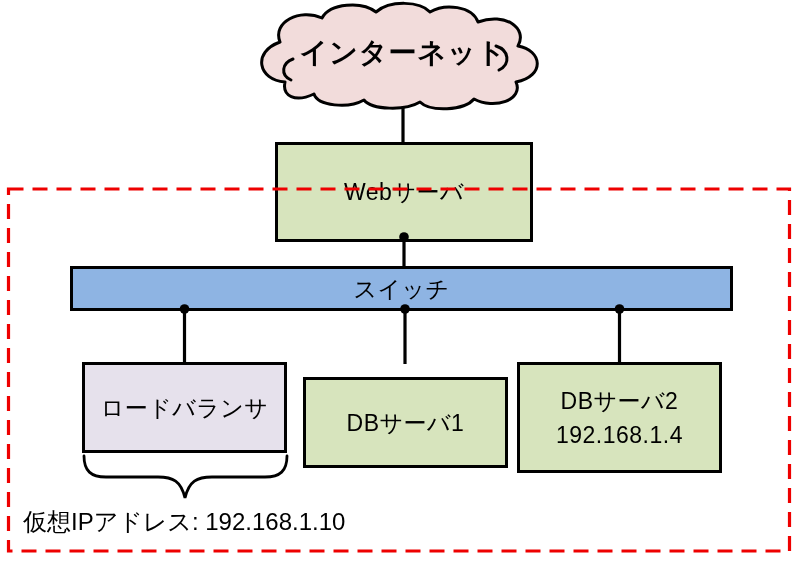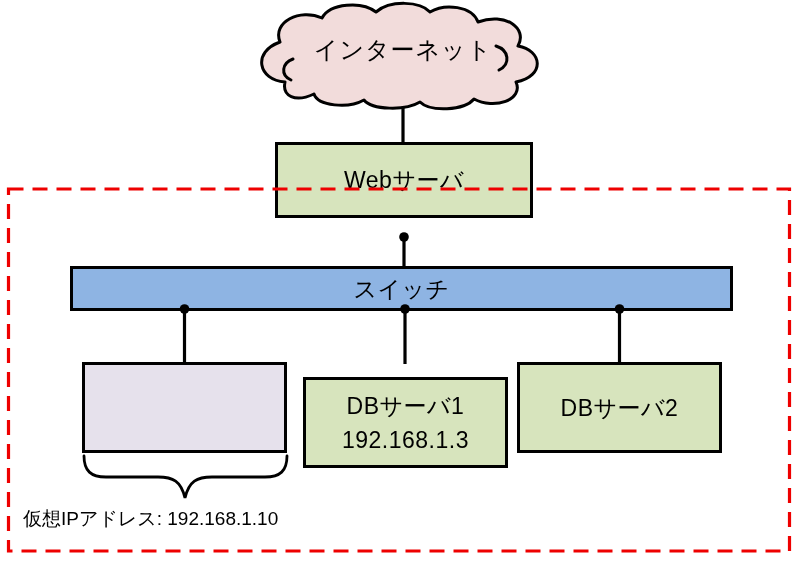--- a/index.html
+++ b/index.html
@@ -27,7 +27,7 @@
   .db1{left:303px;top:377px;width:205px;height:91px;background:var(--server-fill,#d7e4bd);}
   .db2{left:517px;top:362px;width:205px;height:91px;background:var(--server-fill,#d7e4bd);text-align:right;}
   .label{position:absolute;z-index:4;white-space:nowrap;}
-  .cloud-label{left:258px;top:34px;width:290px;text-align:center;font-size:24px;letter-spacing:1px;}
+  .cloud-label{left:258px;top:34px;width:290px;text-align:center;font-size:28px;letter-spacing:1px;font-weight:bold;}
   .net-label{left:20px;top:195px;font-size:17px;color:var(--boundary-red,#e60000);}
   .vip-label{left:23px;top:506px;font-size:19px;}
 </style>

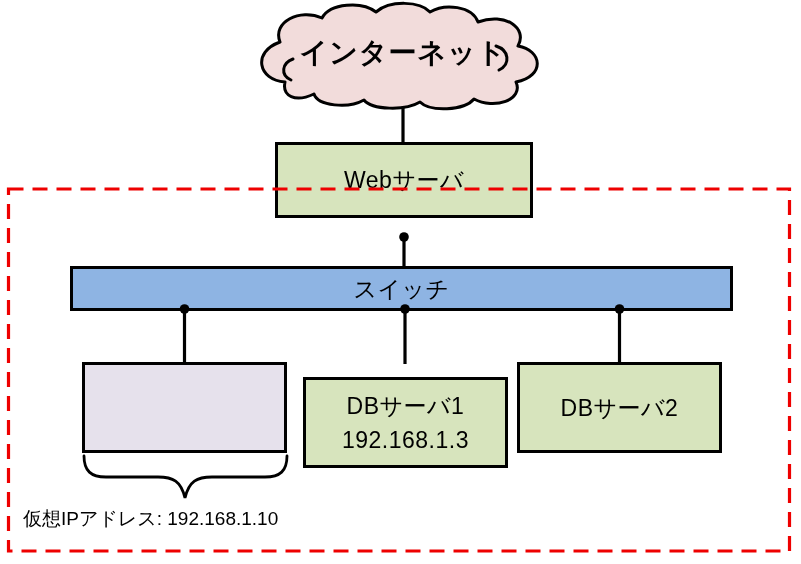--- a/index.html
+++ b/index.html
@@ -21,7 +21,7 @@
     display:flex;flex-direction:column;align-items:center;justify-content:center;
     text-align:center;font-size:23px;line-height:34px;letter-spacing:0.5px;
   }
-  .web{left:275px;top:142px;width:258px;height:76px;background:var(--server-fill,#d7e4bd);}
+  .web{left:275px;top:142px;width:258px;height:100px;background:var(--server-fill,#d7e4bd);}
   .switch{left:70px;top:266px;width:663px;height:45px;background:var(--switch-fill,#8eb4e3);text-align:right;}
   .lb{left:82px;top:362px;width:205px;height:91px;background:var(--load-balancer-fill,#e6e1ec);}
   .db1{left:303px;top:377px;width:205px;height:91px;background:var(--server-fill,#d7e4bd);}

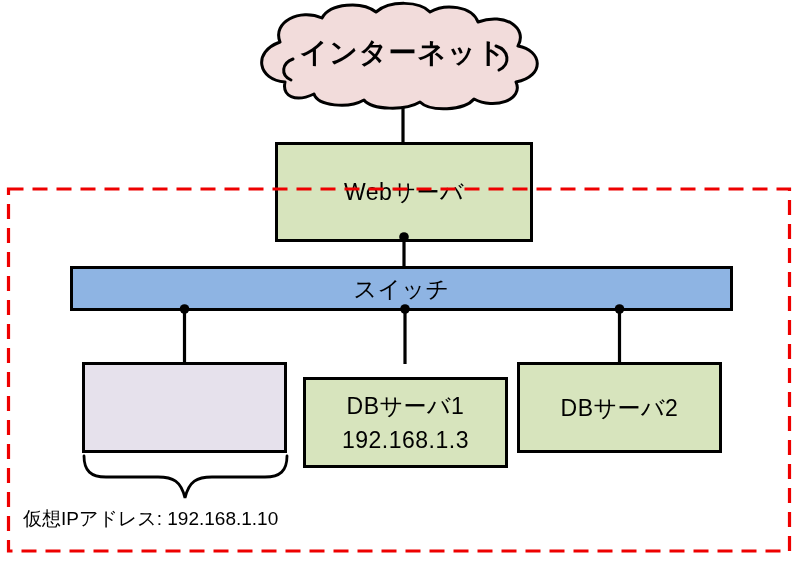--- a/index.html
+++ b/index.html
@@ -73,6 +73,7 @@
   </div>
 
   <div class="nodebox lb">
+    <div>ロードバランサ</div>
   </div>
 
   <div class="nodebox db1">

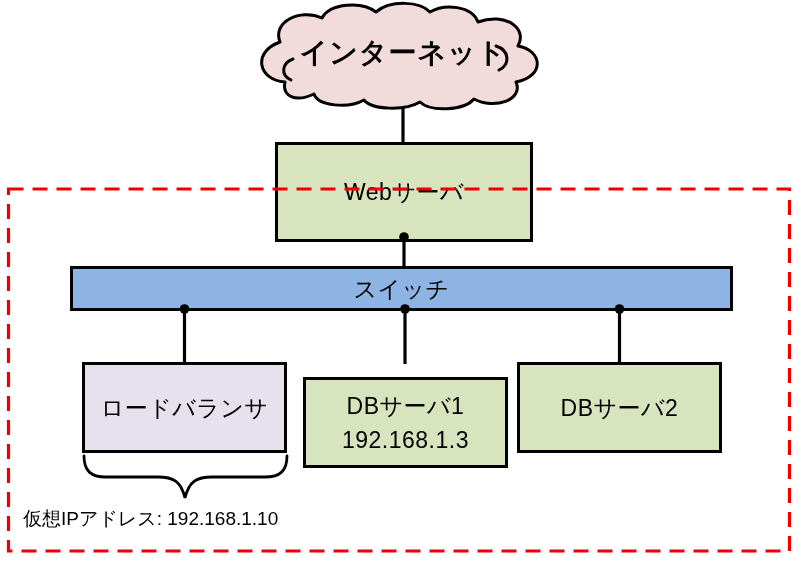--- a/index.html
+++ b/index.html
@@ -25,7 +25,7 @@
   .switch{left:70px;top:266px;width:663px;height:45px;background:var(--switch-fill,#8eb4e3);text-align:right;}
   .lb{left:82px;top:362px;width:205px;height:91px;background:var(--load-balancer-fill,#e6e1ec);}
   .db1{left:303px;top:377px;width:205px;height:91px;background:var(--server-fill,#d7e4bd);}
-  .db2{left:517px;top:362px;width:205px;height:91px;background:var(--server-fill,#d7e4bd);text-align:right;}
+  .db2{left:517px;top:362px;width:205px;height:111px;background:var(--server-fill,#d7e4bd);text-align:right;}
   .label{position:absolute;z-index:4;white-space:nowrap;}
   .cloud-label{left:258px;top:34px;width:290px;text-align:center;font-size:28px;letter-spacing:1px;font-weight:bold;}
   .net-label{left:20px;top:195px;font-size:17px;color:var(--boundary-red,#e60000);}

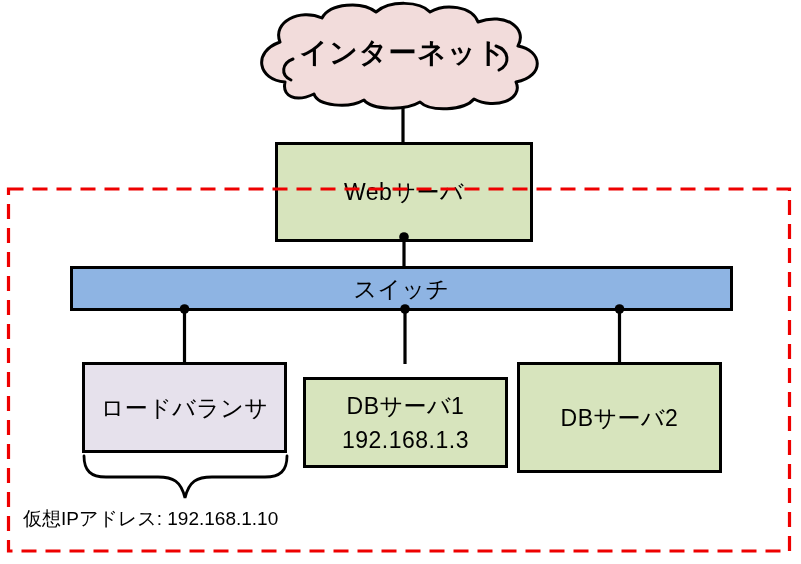--- a/index.html
+++ b/index.html
@@ -78,7 +78,6 @@
 
   <div class="nodebox db1">
     <div>DBサーバ1</div>
-    <div>192.168.1.3</div>
   </div>
 
   <div class="nodebox db2">

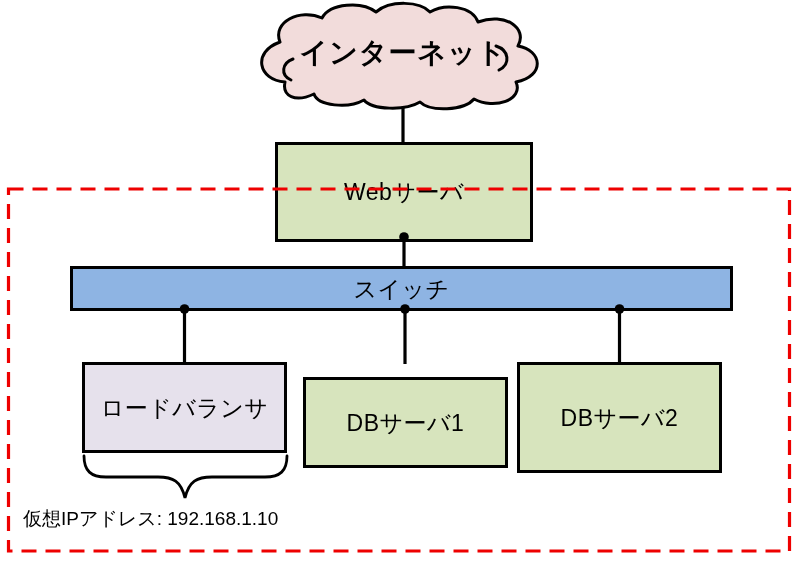--- a/index.html
+++ b/index.html
@@ -82,6 +82,7 @@
 
   <div class="nodebox db2">
     <div>DBサーバ2</div>
+    <div>192.168.1.4</div>
   </div>
 
   <svg class="layer over" viewBox="0 0 801 564">

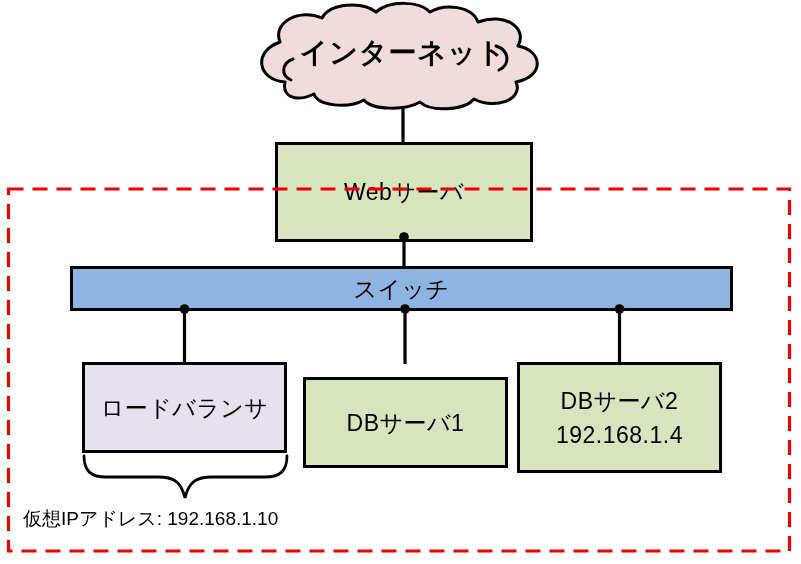--- a/index.html
+++ b/index.html
@@ -29,7 +29,7 @@
   .label{position:absolute;z-index:4;white-space:nowrap;}
   .cloud-label{left:258px;top:34px;width:290px;text-align:center;font-size:28px;letter-spacing:1px;font-weight:bold;}
   .net-label{left:20px;top:195px;font-size:17px;color:var(--boundary-red,#e60000);}
-  .vip-label{left:23px;top:506px;font-size:19px;}
+  .vip-label{left:23px;top:506px;font-size:24px;}
 </style>
 </head>
 <body>

